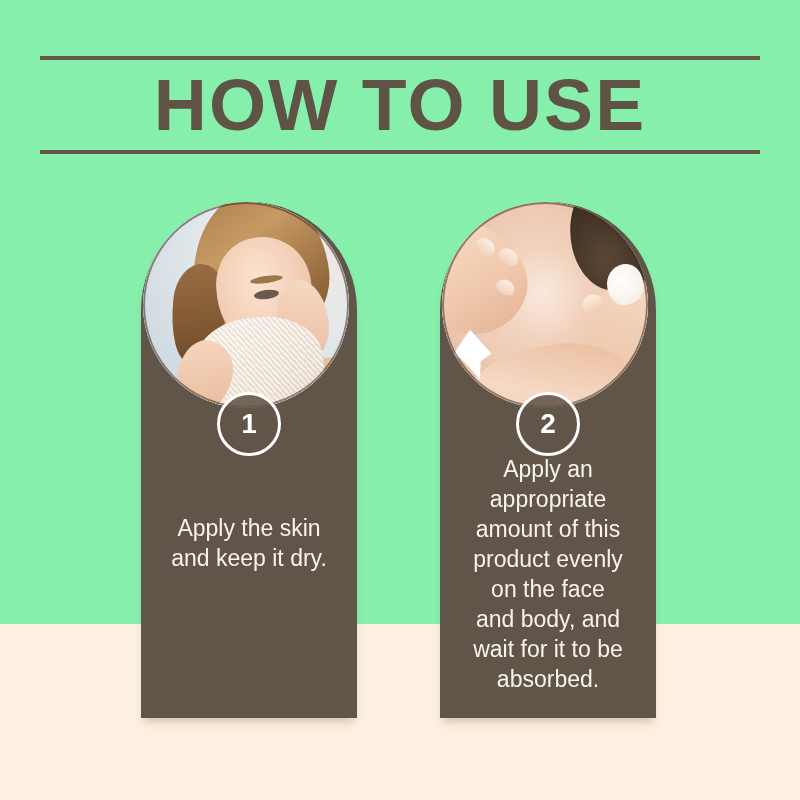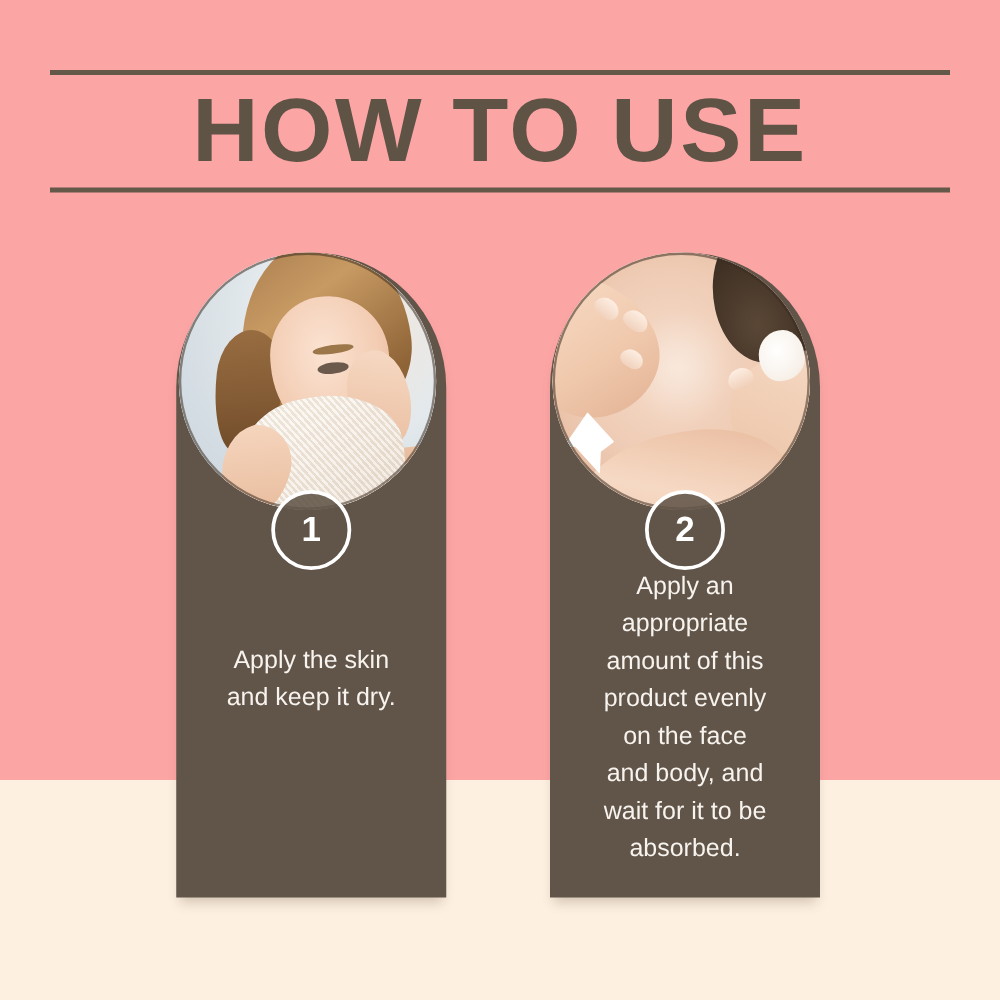--- a/index.html
+++ b/index.html
@@ -17,7 +17,7 @@
     position: relative;
     width: 800px;
     height: 624px;
-    background: #fca5a5;
+    background: #86efac;
   }
 
   

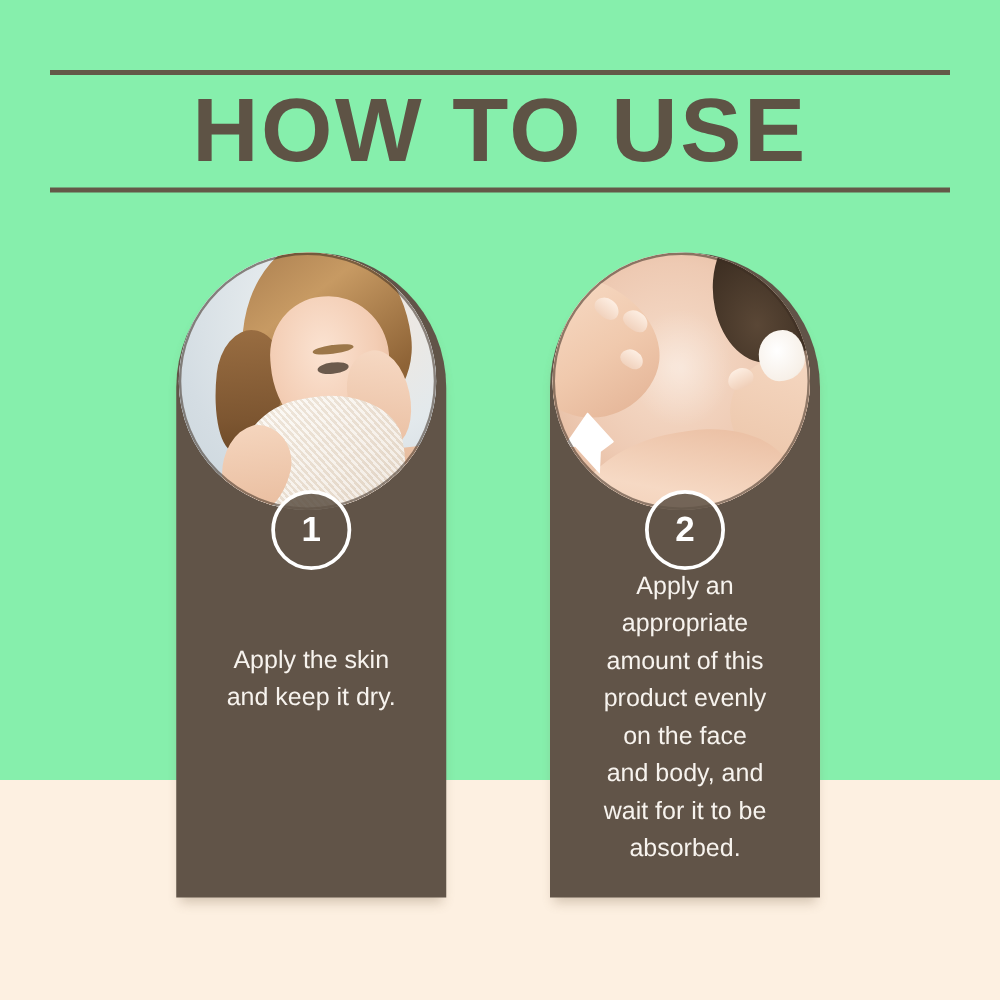--- a/index.html
+++ b/index.html
@@ -282,7 +282,7 @@
     width: 200px;
     text-align: center;
     color: #f7f3ee;
-    font-size: 20px;
+    font-size: 23px;
     line-height: 30px;
     white-space: pre-line;
   }

